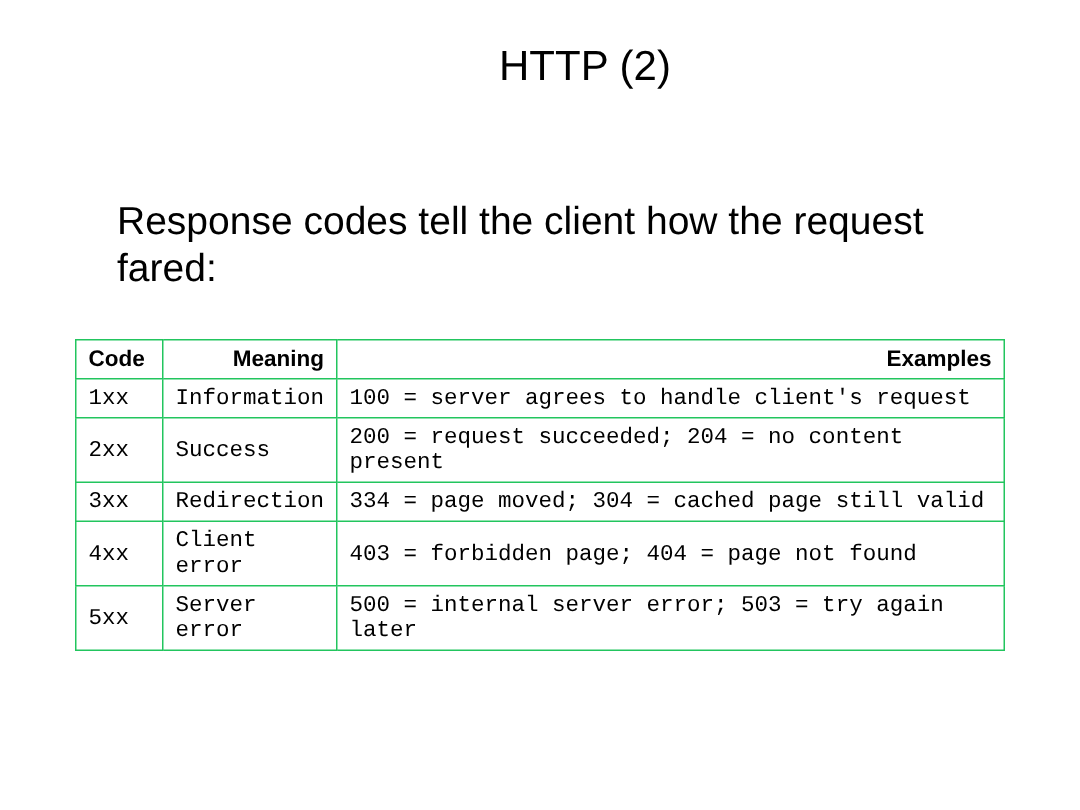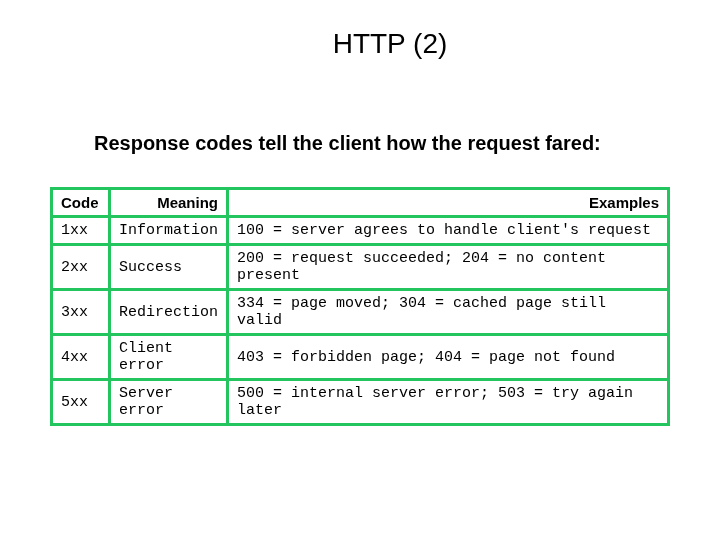--- a/index.html
+++ b/index.html
@@ -25,9 +25,9 @@
       margin-left: 60px;
     }
     .subtitle {
-      font-size: 20px;
-      font-weight: bold;
-      margin-left: 54px;
+      font-size: 26px;
+      font-weight: normal;
+      margin-left: 38px;
       margin-bottom: 32px;
     }
     .table-wrap {

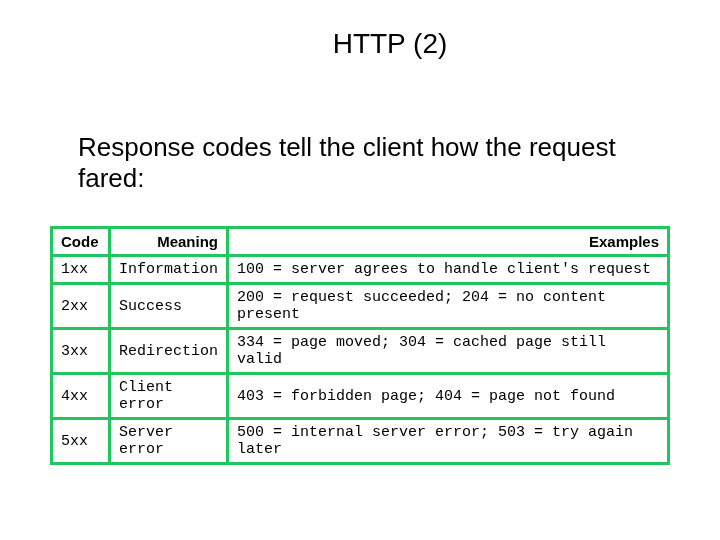--- a/index.html
+++ b/index.html
@@ -39,7 +39,7 @@
       font-size: 15px;
     }
     th, td {
-      border: 3px solid #22c55e;
+      border: 1px solid #22c55e;
       padding: 4px 8px;
       text-align: left;
       vertical-align: middle;

